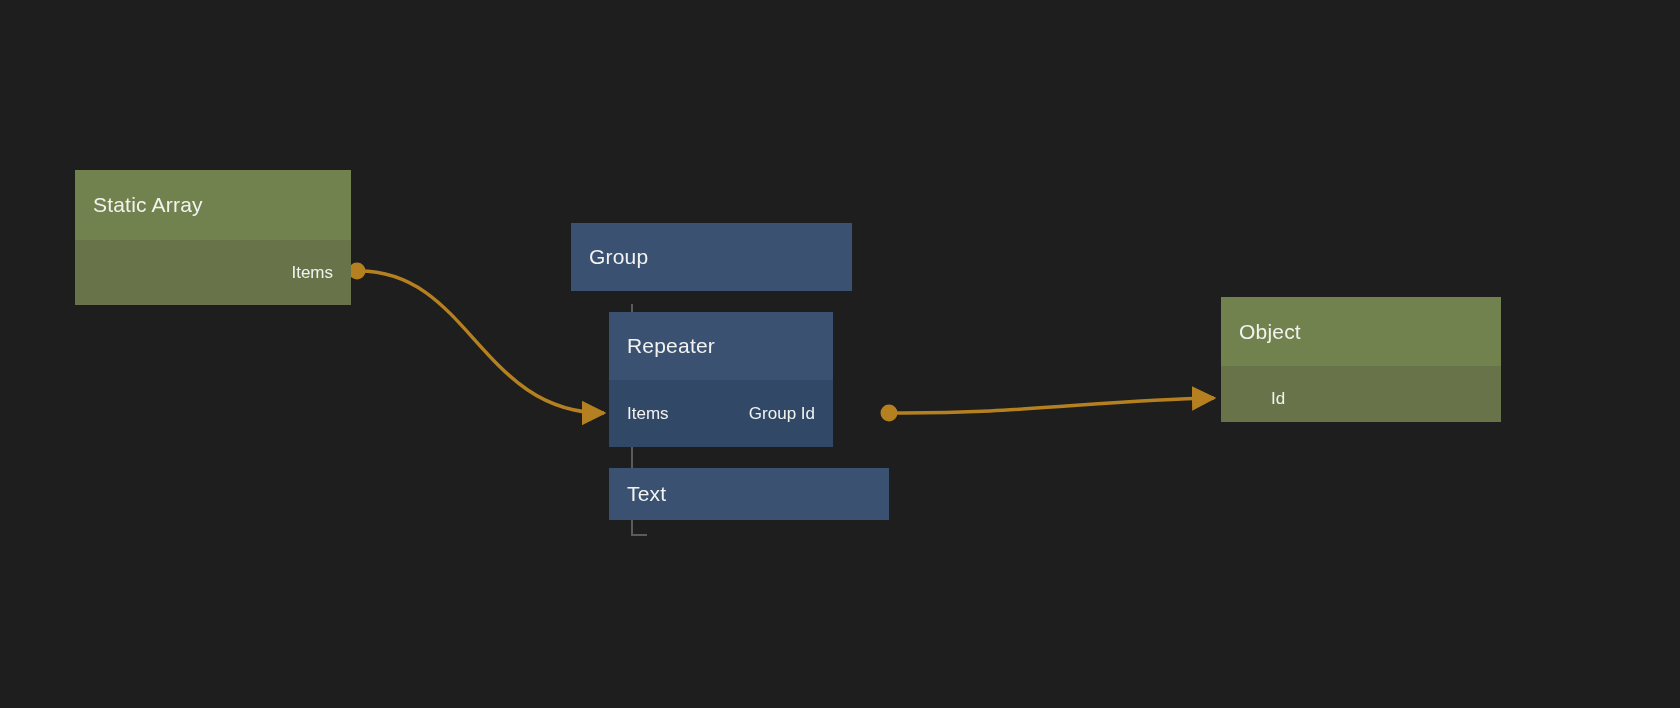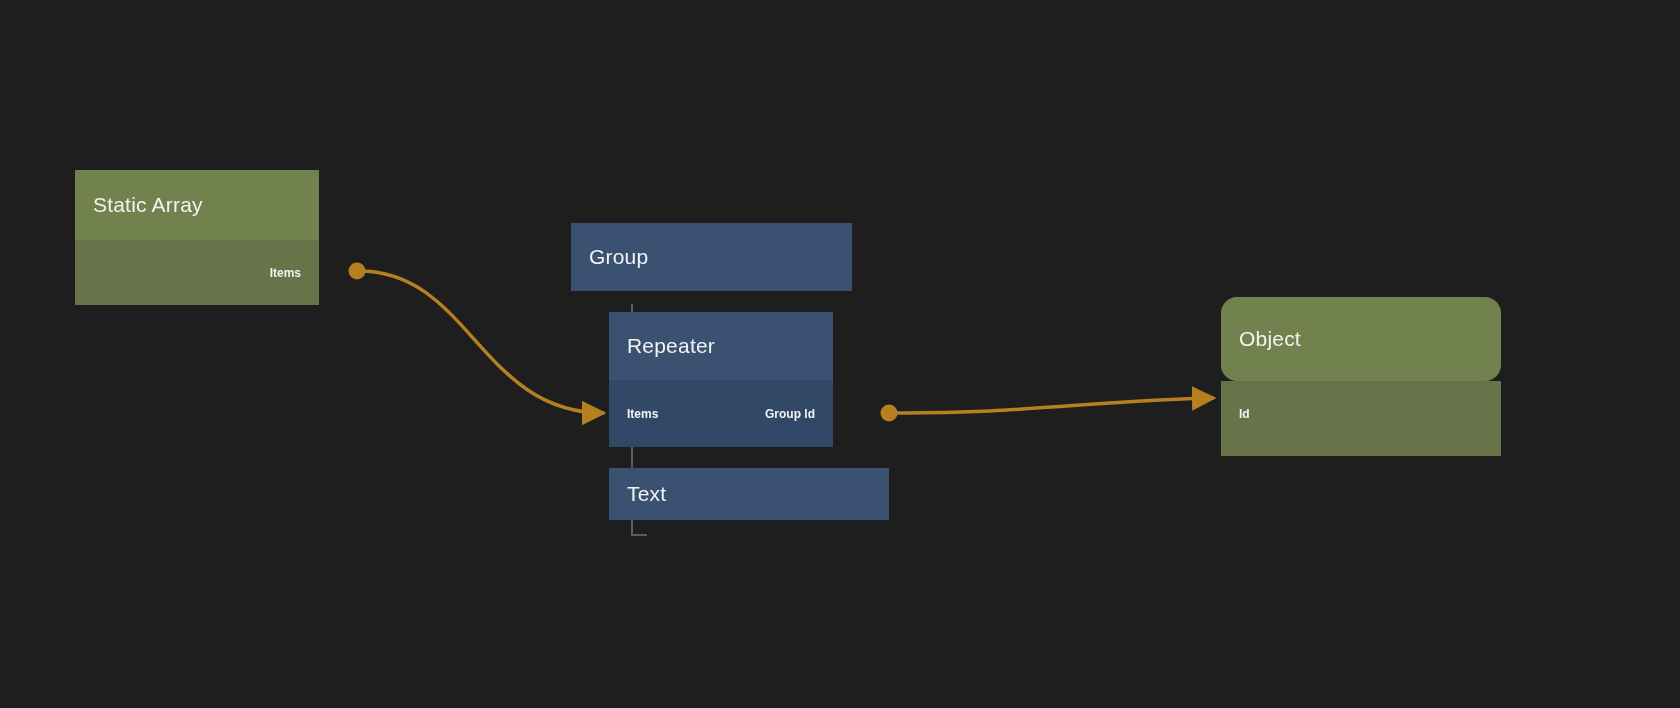--- a/index.html
+++ b/index.html
@@ -107,7 +107,7 @@
     <div class="bracket-h" style="left:631px; top:534px; width:16px;"></div>
   </div>
 
-  <div class="node node-green" style="left:75px; top:170px; width:244px;">
+  <div class="node node-green" style="left:75px; top:170px; width:276px;">
     <div class="node-header" style="height:70px;">
       <span>Static Array</span>
     </div>

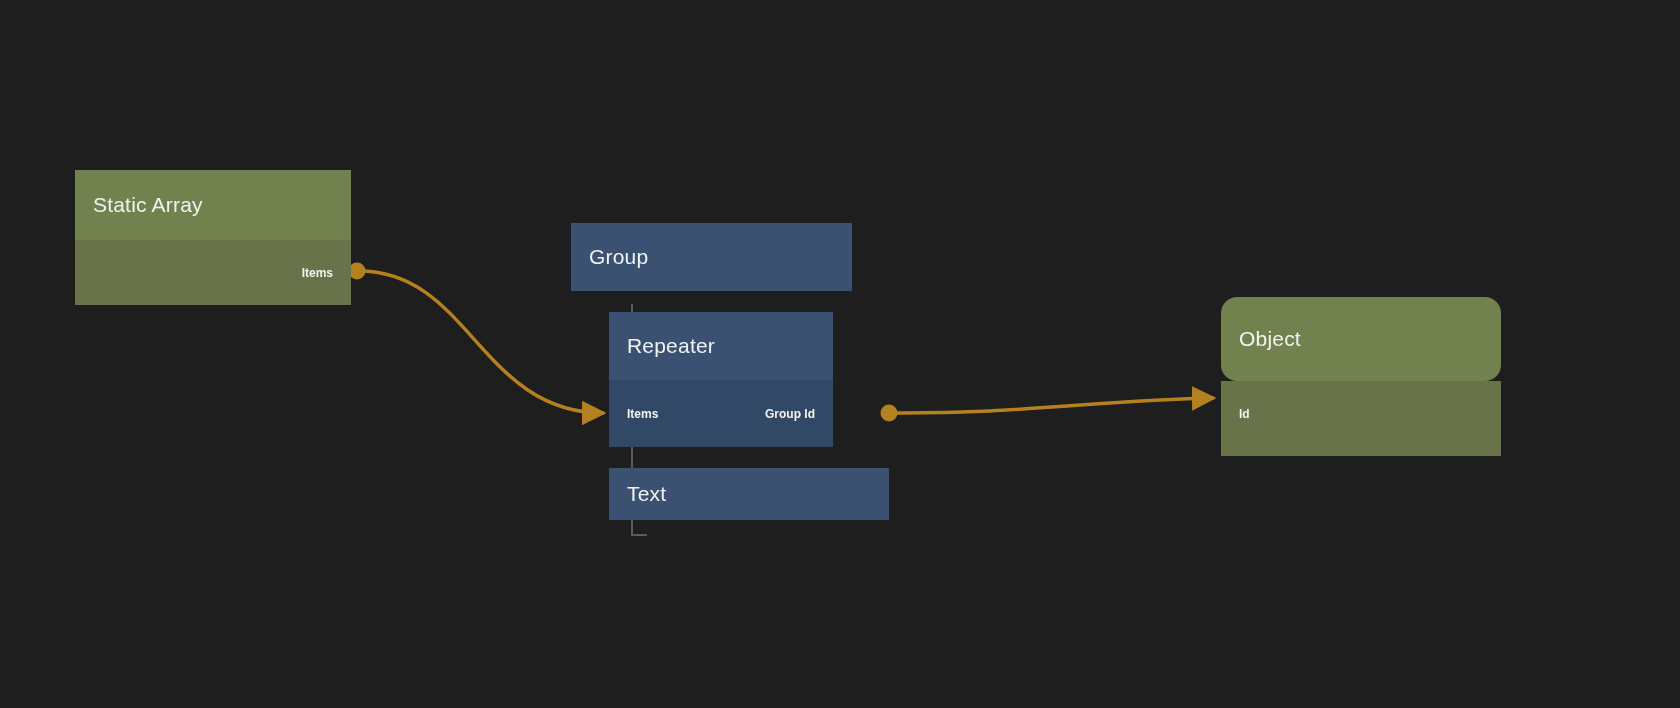--- a/index.html
+++ b/index.html
@@ -49,8 +49,7 @@
     box-sizing: border-box;
     padding: 0 18px;
     color: #f2f3f0;
-    font-size: 12px;
-    font-weight: bold;
+    font-size: 17px;
   }
   .port-label-in {
     text-align: left;

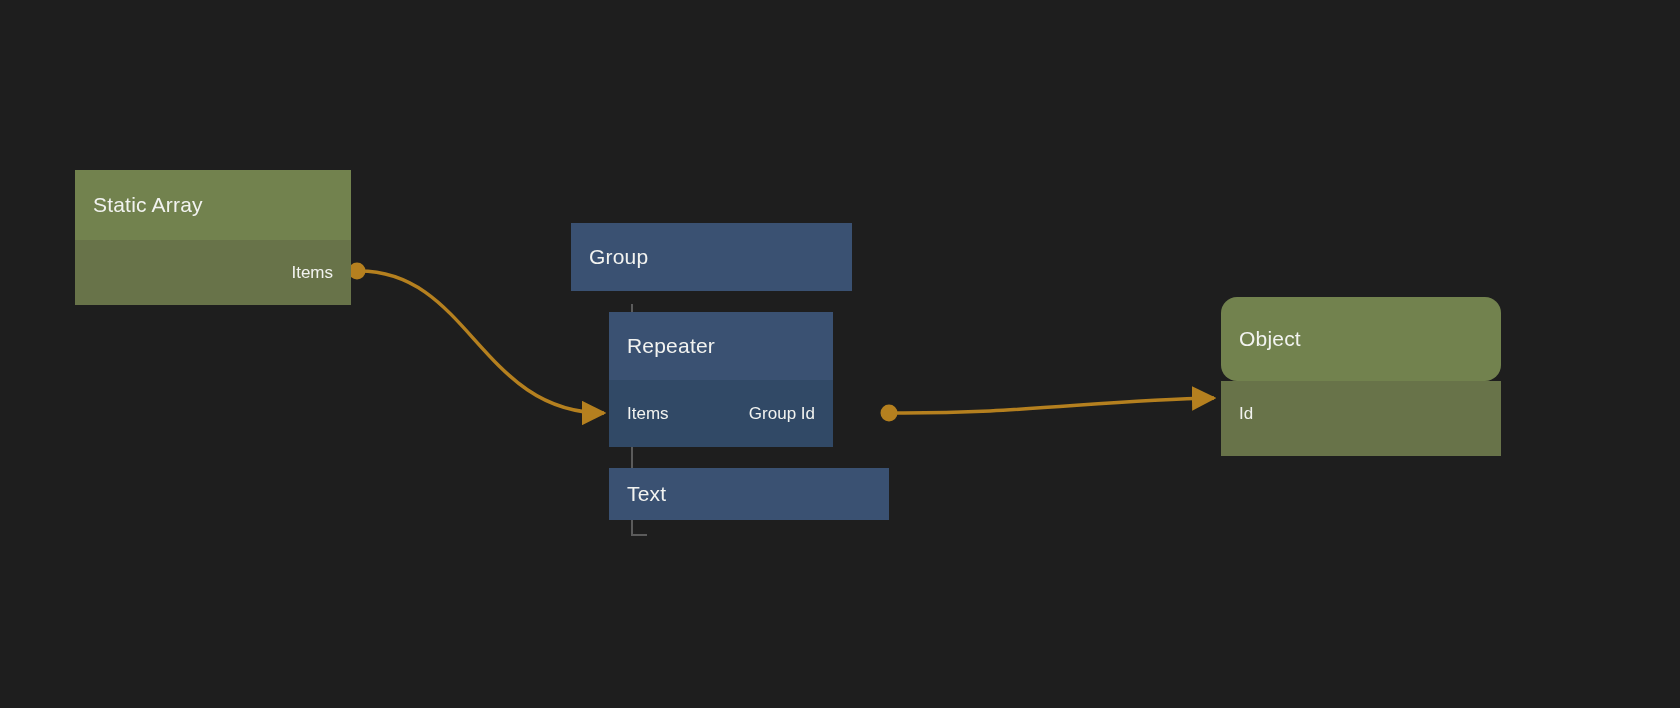--- a/index.html
+++ b/index.html
@@ -142,7 +142,7 @@
   </div>
 
   <div class="node node-green" style="left:1221px; top:297px; width:280px;">
-    <div class="node-header" style="height:84px;border-radius:16px;">
+    <div class="node-header" style="height:69px;">
       <span>Object</span>
     </div>
     <div class="node-body" style="height:75px;">

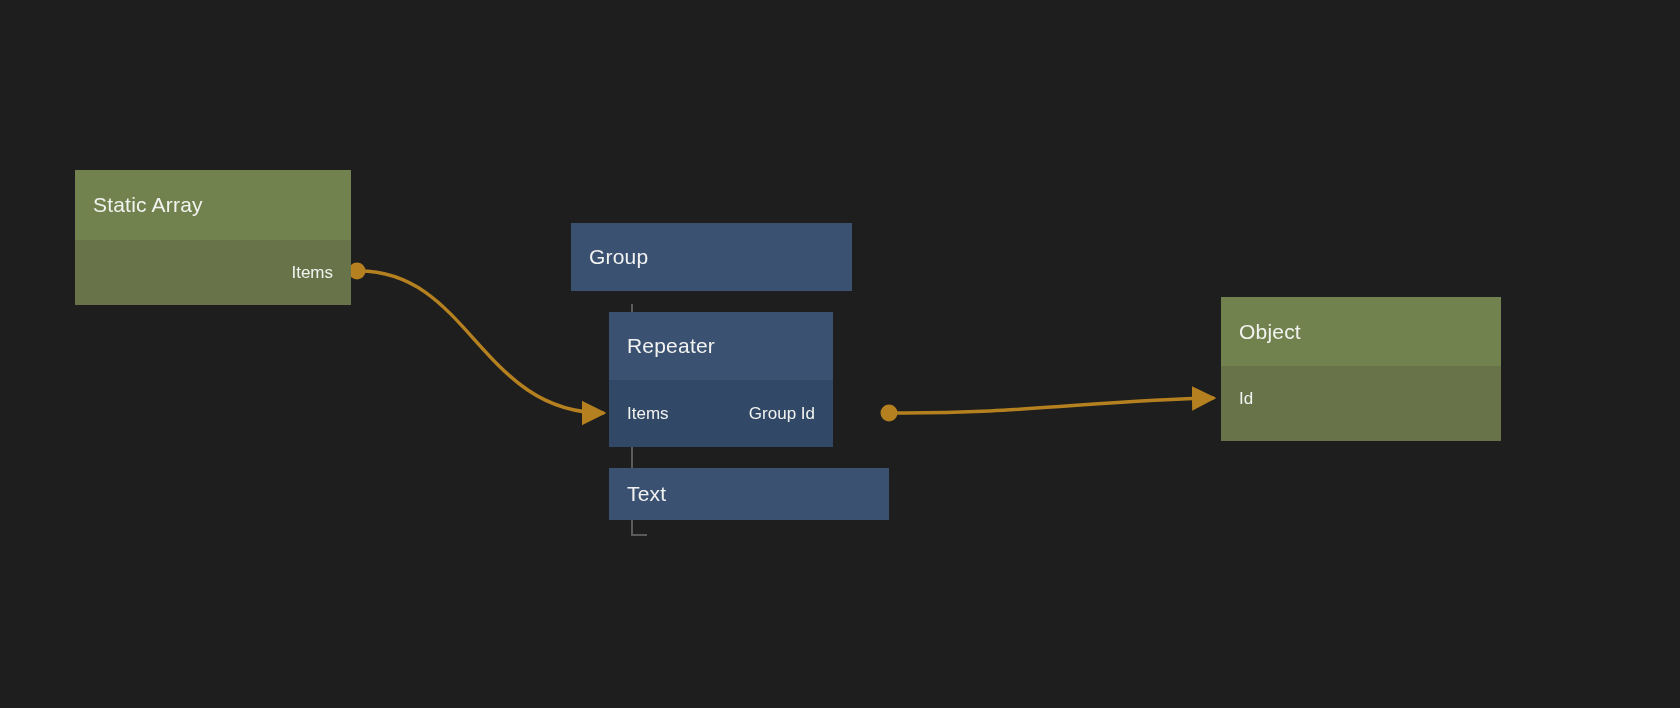--- a/index.html
+++ b/index.html
@@ -145,7 +145,7 @@
     <div class="node-header" style="height:69px;">
       <span>Object</span>
     </div>
-    <div class="node-body" style="height:75px;">
+    <div class="node-body" style="height:56px;padding-left:32px;">
       <div class="port-row" style="height:65px;">
         <span class="port-label-in">Id</span>
       </div>

